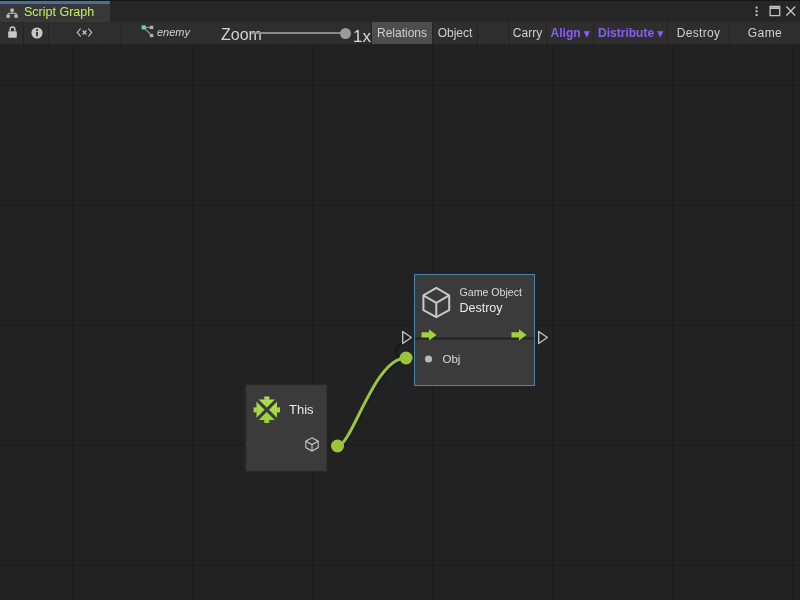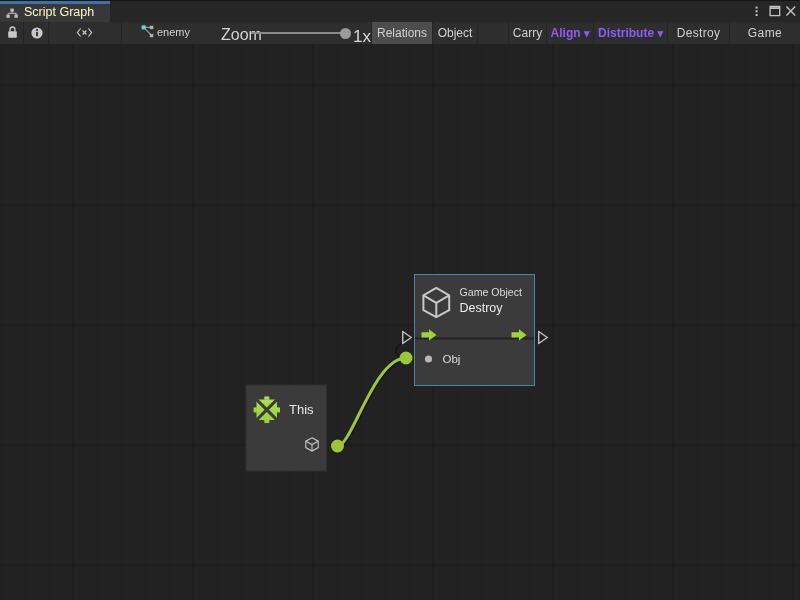--- a/index.html
+++ b/index.html
@@ -27,7 +27,7 @@
       <path d="M6.1,3.8 V5.3 M2.1,6.6 V5.3 H10.1 V6.6 M10.1,5.3 V6.6"></path>
     </g>
   </svg>
-  <div class="abs" style="left:24px;top:5px;font-size:12.5px;color:#fef9c3;">Script Graph</div>
+  <div class="abs" style="left:24px;top:5px;font-size:12.5px;color:#bef264;">Script Graph</div>
 
   <svg class="abs" style="left:754px;top:5px;" width="44" height="12" viewBox="0 0 44 12">
     <g fill="#c4c4c4">

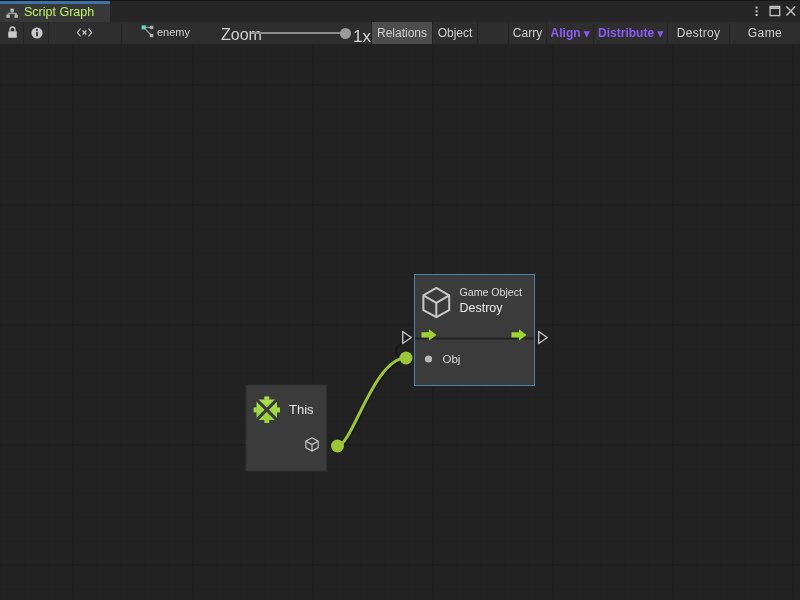--- a/index.html
+++ b/index.html
@@ -76,7 +76,7 @@
     <rect x="9.8" y="1.8" width="3.5" height="3.3" fill="#b0b0b0"></rect>
     <rect x="9.8" y="9.9" width="3.5" height="3.3" fill="#b0b0b0"></rect>
   </svg>
-  <div class="abs" style="left:157px;top:25.5px;font-size:11px;color:#d2d2d2;">enemy</div>
+  <div class="abs" style="left:157px;top:25.5px;font-size:11px;color:#d2d2d2;font-style:italic;">enemy</div>
   <div class="abs" style="left:221px;top:25.5px;font-size:16px;color:#d2d2d2;">Zoom</div>
 
   <div class="abs" style="left:251px;top:32px;width:94px;height:1.6px;background:#8a8a8a;"></div>

